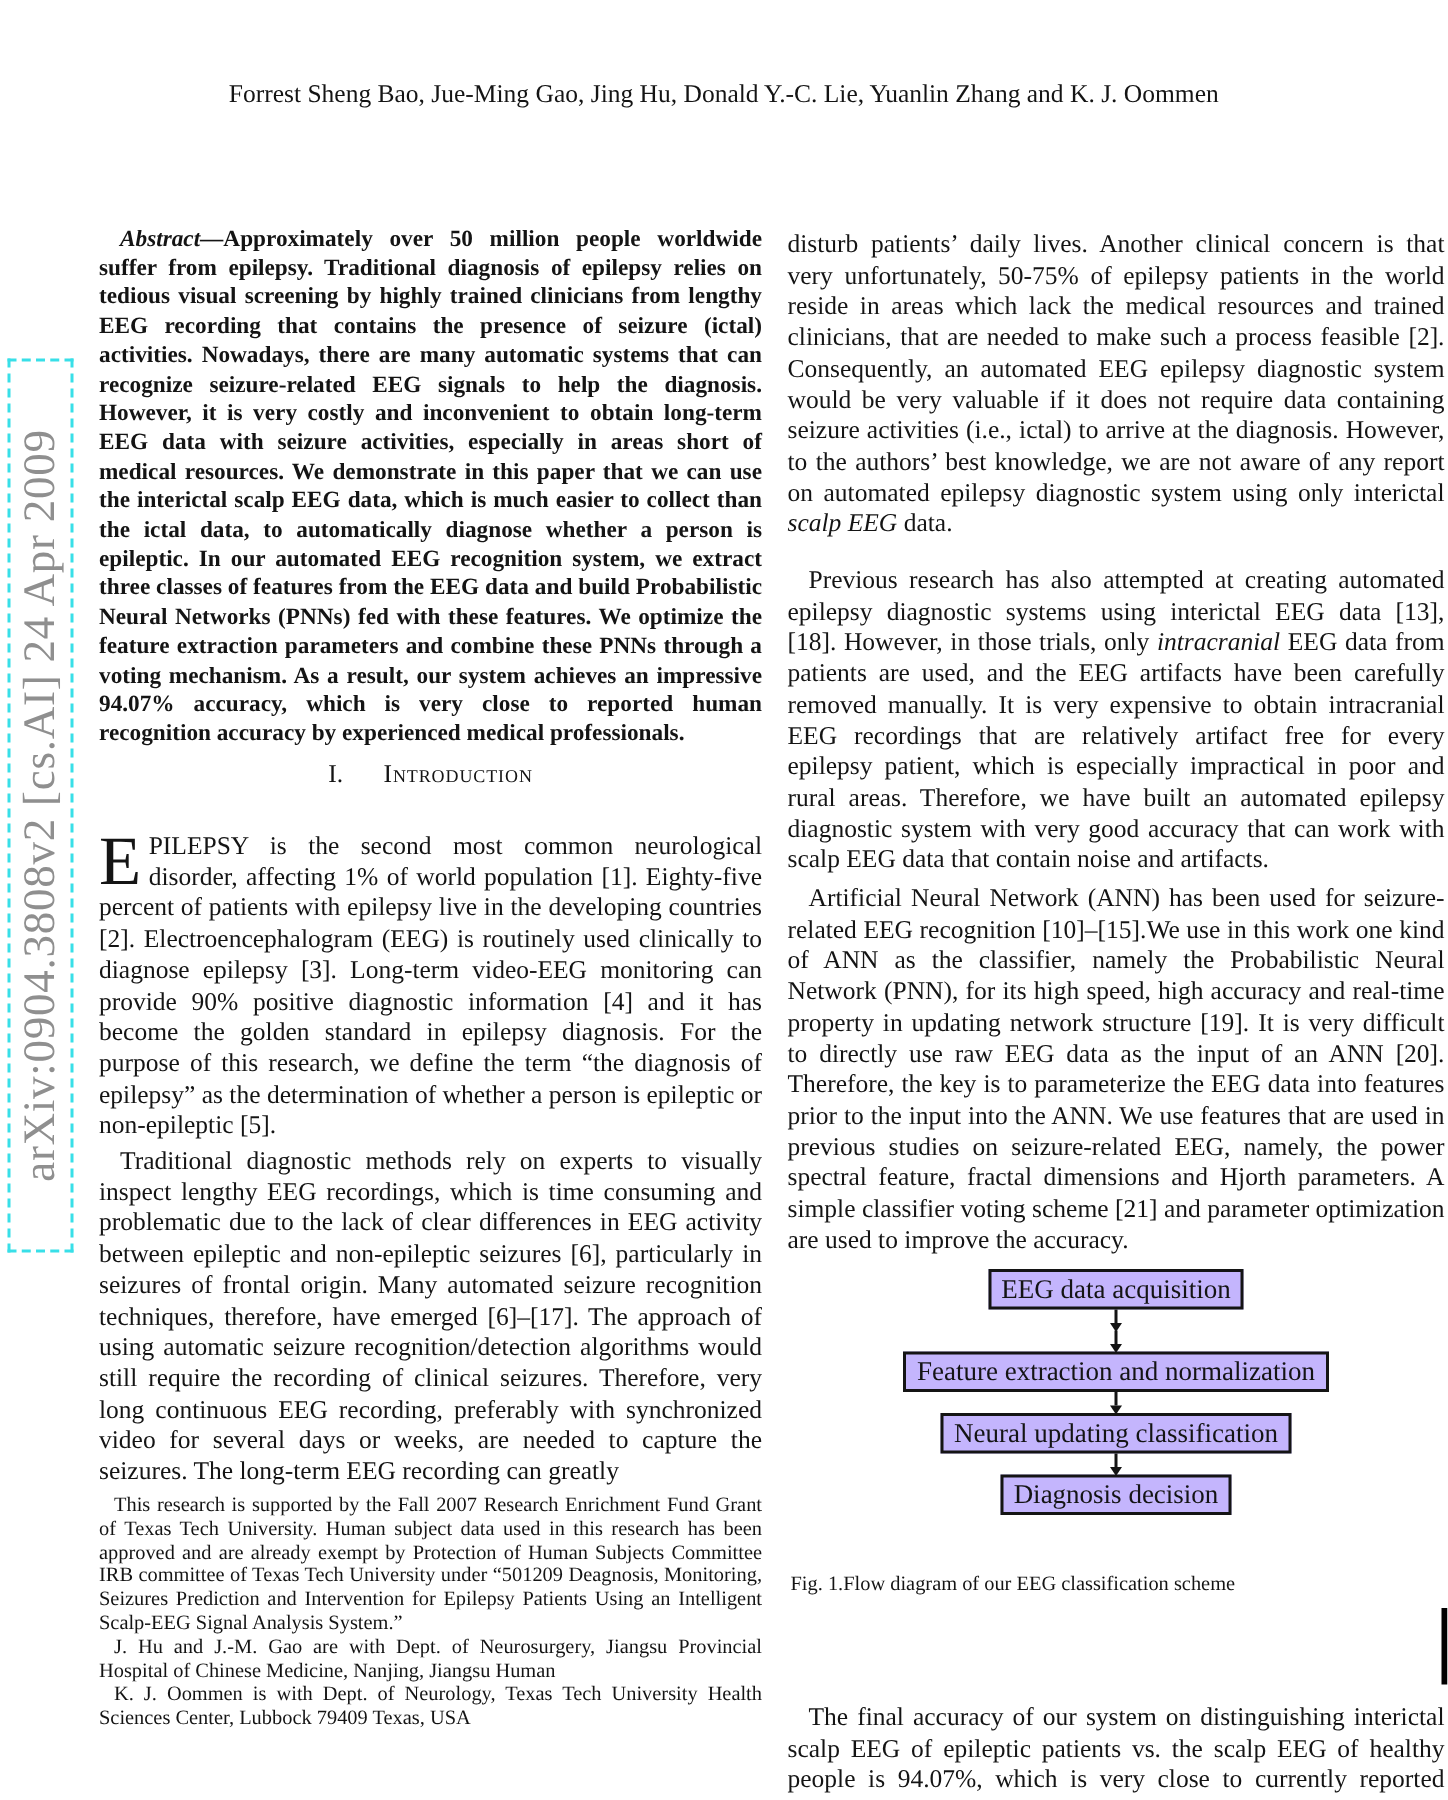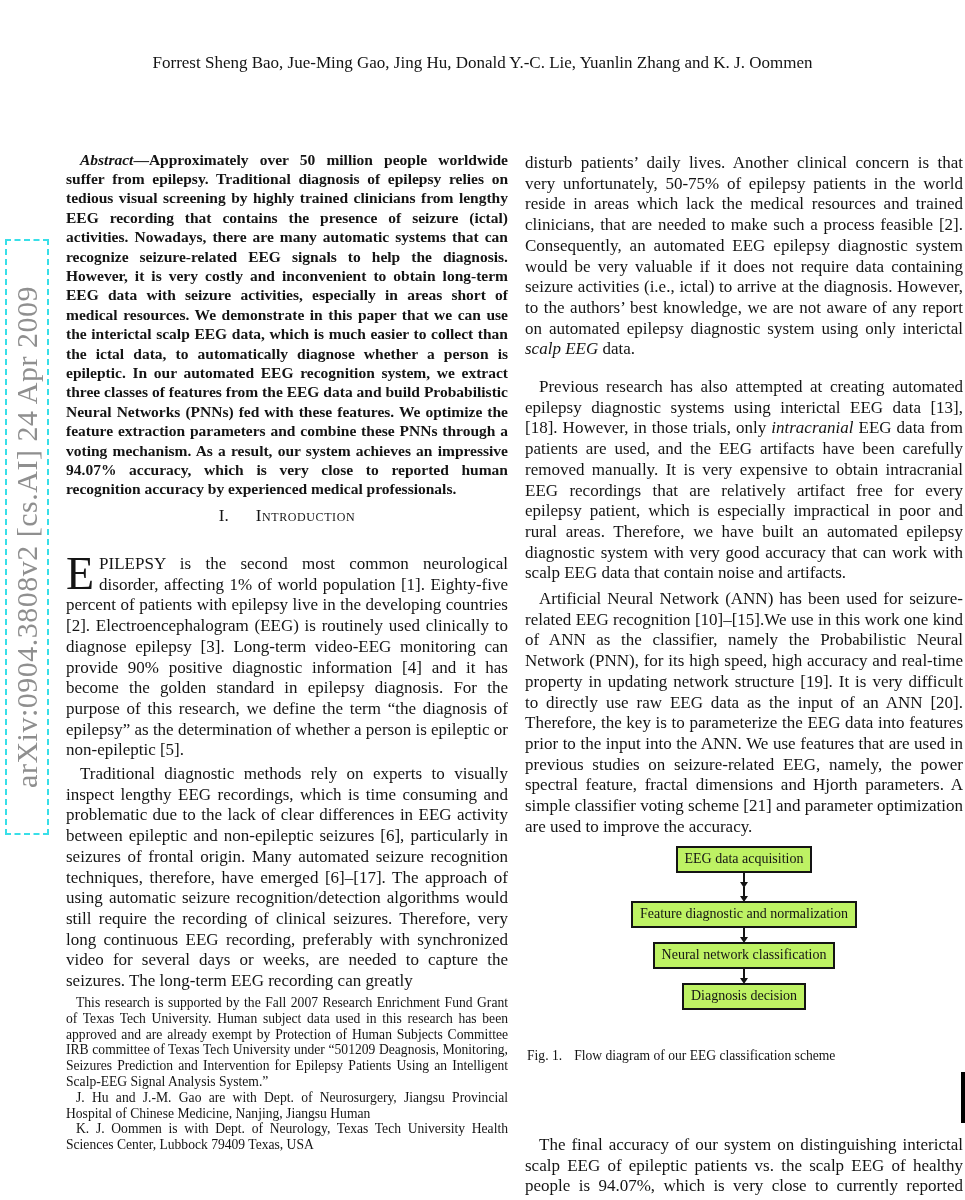--- a/index.html
+++ b/index.html
@@ -59,8 +59,8 @@
     display:flex;flex-direction:column;align-items:center;
   }
   .flow-box{
-    border:2px solid #141414;background:#bef264;
-    font-size:14px;line-height:20px;padding:1px 7px 2px 7px;
+    border:2px solid #141414;background:#c4b5fd;
+    font-size:18px;line-height:20px;padding:1px 7px 2px 7px;
     white-space:nowrap;text-align:center;
   }
   .flow-arrow{

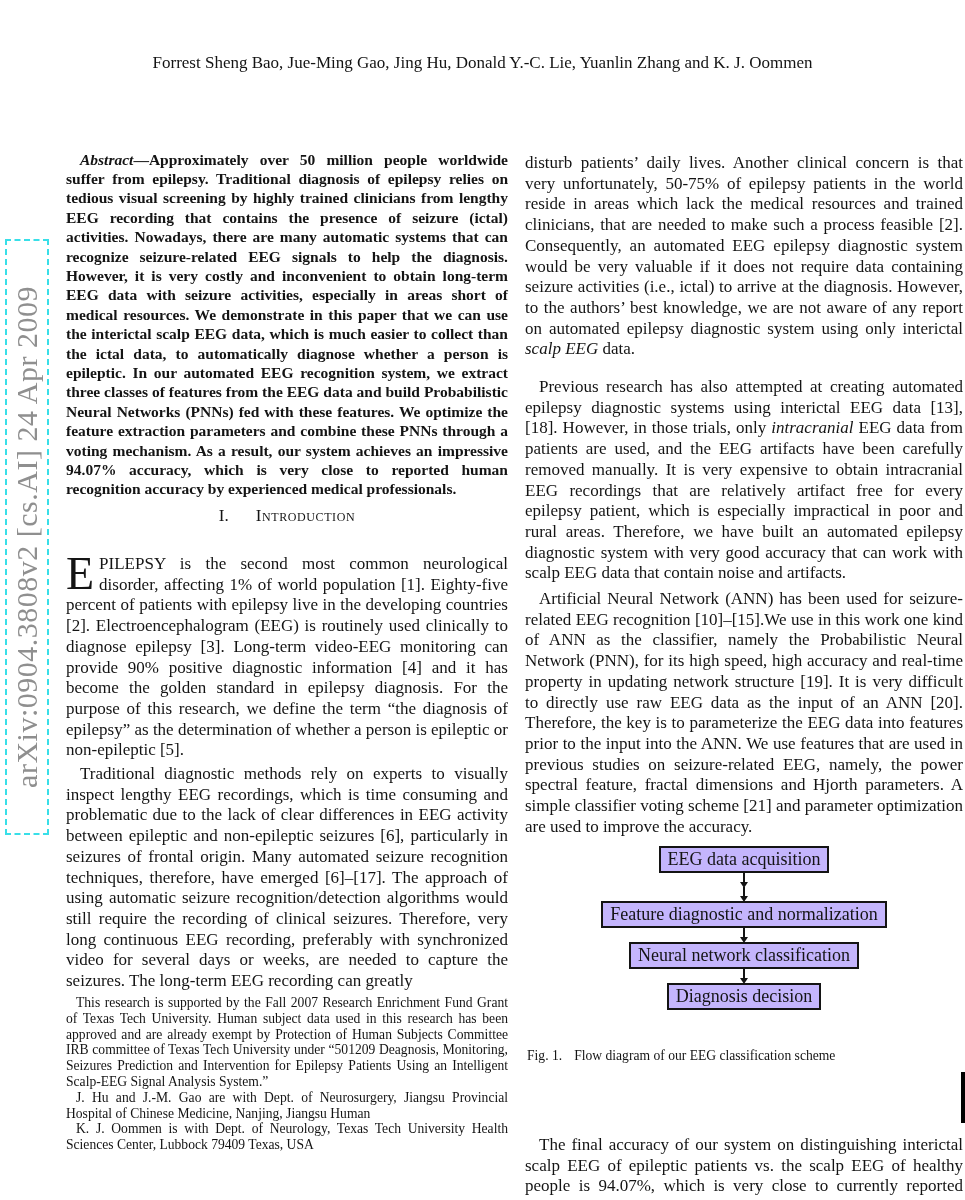--- a/index.html
+++ b/index.html
@@ -116,7 +116,7 @@
     <div class="flow-box">EEG data acquisition</div>
     <div class="flow-arrow"></div>
     <div class="flow-arrow"></div>
-    <div class="flow-box">Feature diagnostic and normalization</div>
+    <div class="flow-box">Feature extraction and normalization</div>
     <div class="flow-arrow"></div>
     <div class="flow-box">Neural network classification</div>
     <div class="flow-arrow"></div>

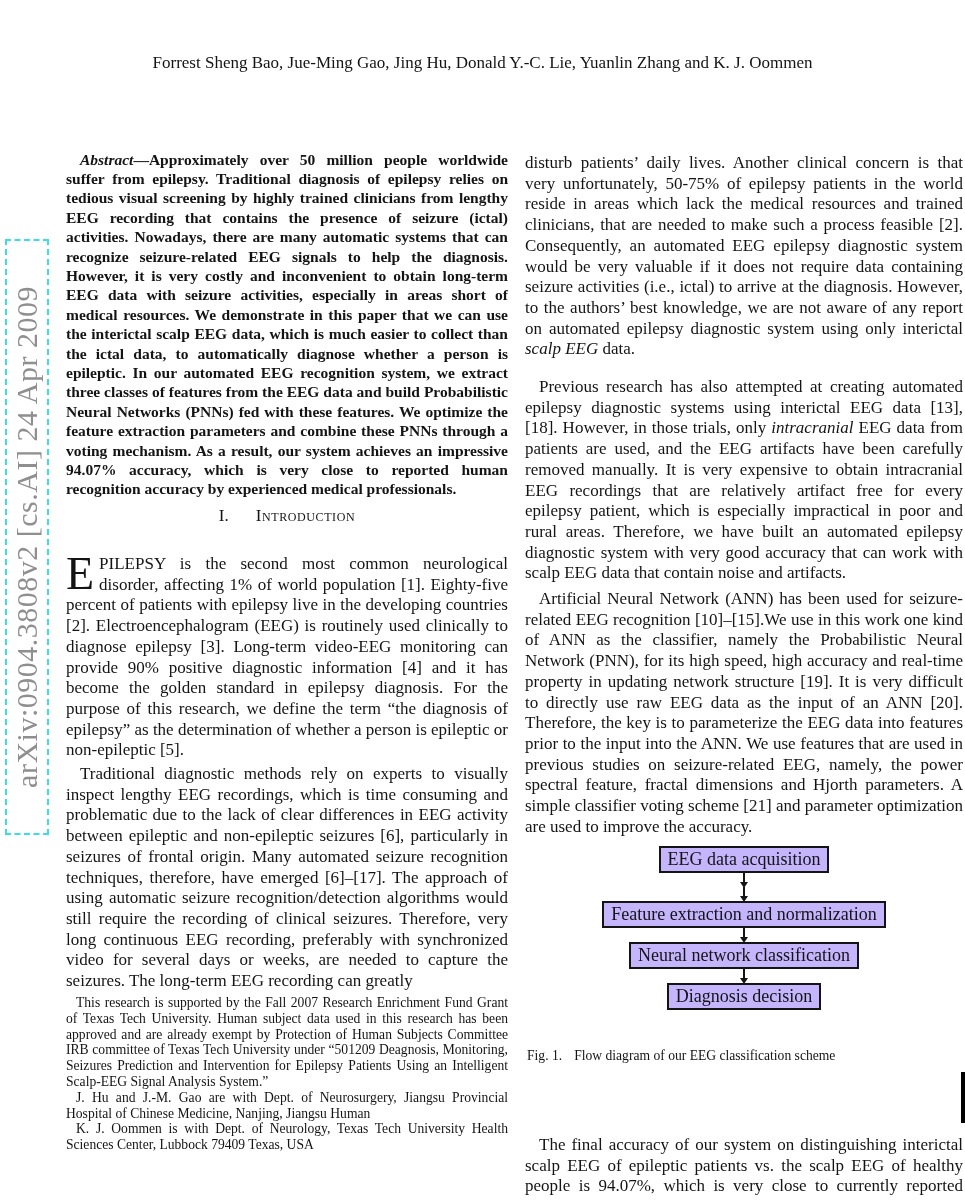--- a/index.html
+++ b/index.html
@@ -118,7 +118,7 @@
     <div class="flow-arrow"></div>
     <div class="flow-box">Feature extraction and normalization</div>
     <div class="flow-arrow"></div>
-    <div class="flow-box">Neural network classification</div>
+    <div class="flow-box">Neural updating classification</div>
     <div class="flow-arrow"></div>
     <div class="flow-box">Diagnosis decision</div>
   </div>

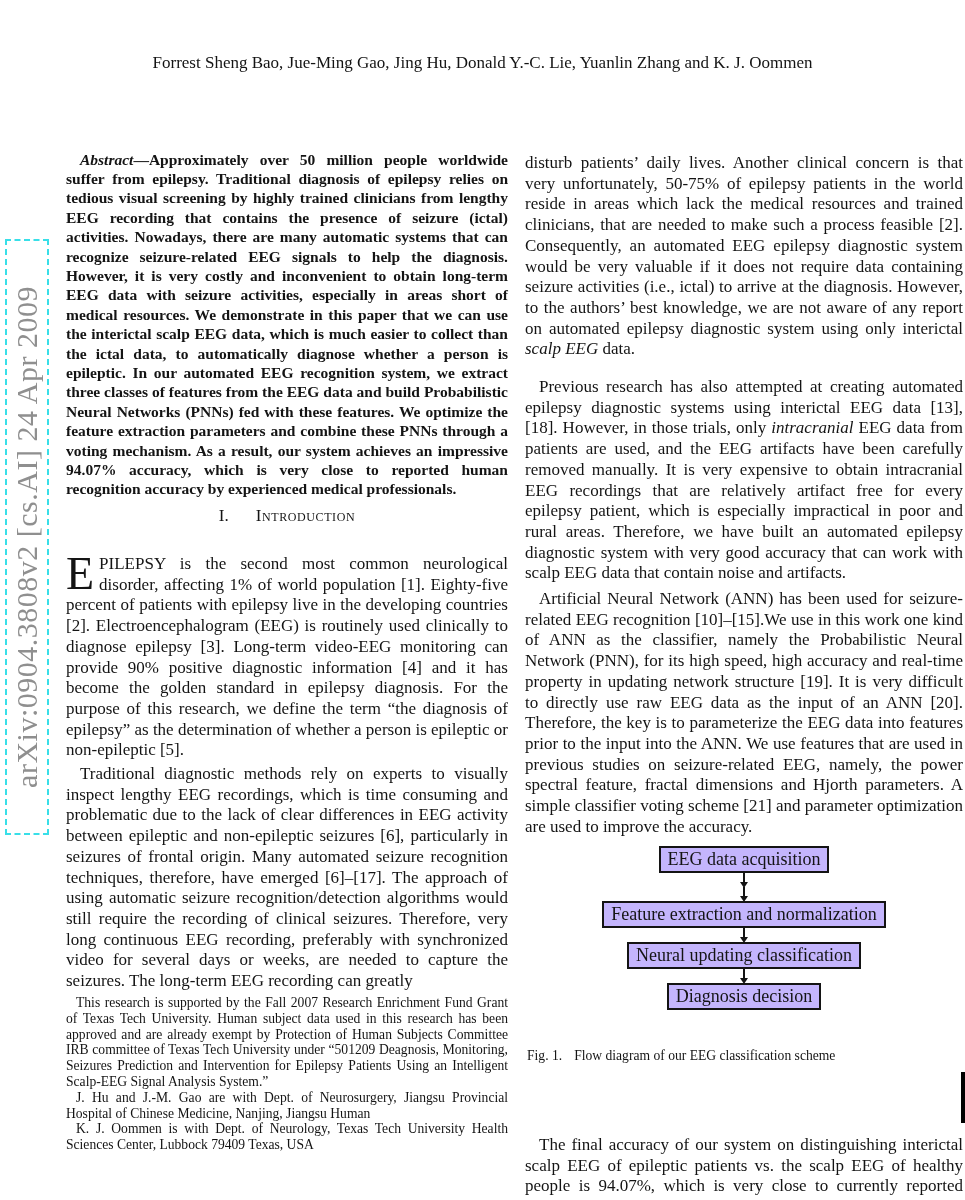--- a/index.html
+++ b/index.html
@@ -75,7 +75,7 @@
     position:absolute;left:527px;top:1048px;width:438px;
     font-size:13.6px;text-align:left;
   }
-  .figcap .caplabel{margin-right:12px;}
+  .figcap .caplabel{}
 
   .edge-bar{position:absolute;left:961px;top:1072px;width:4px;height:51px;background:#000;}
 </style>

